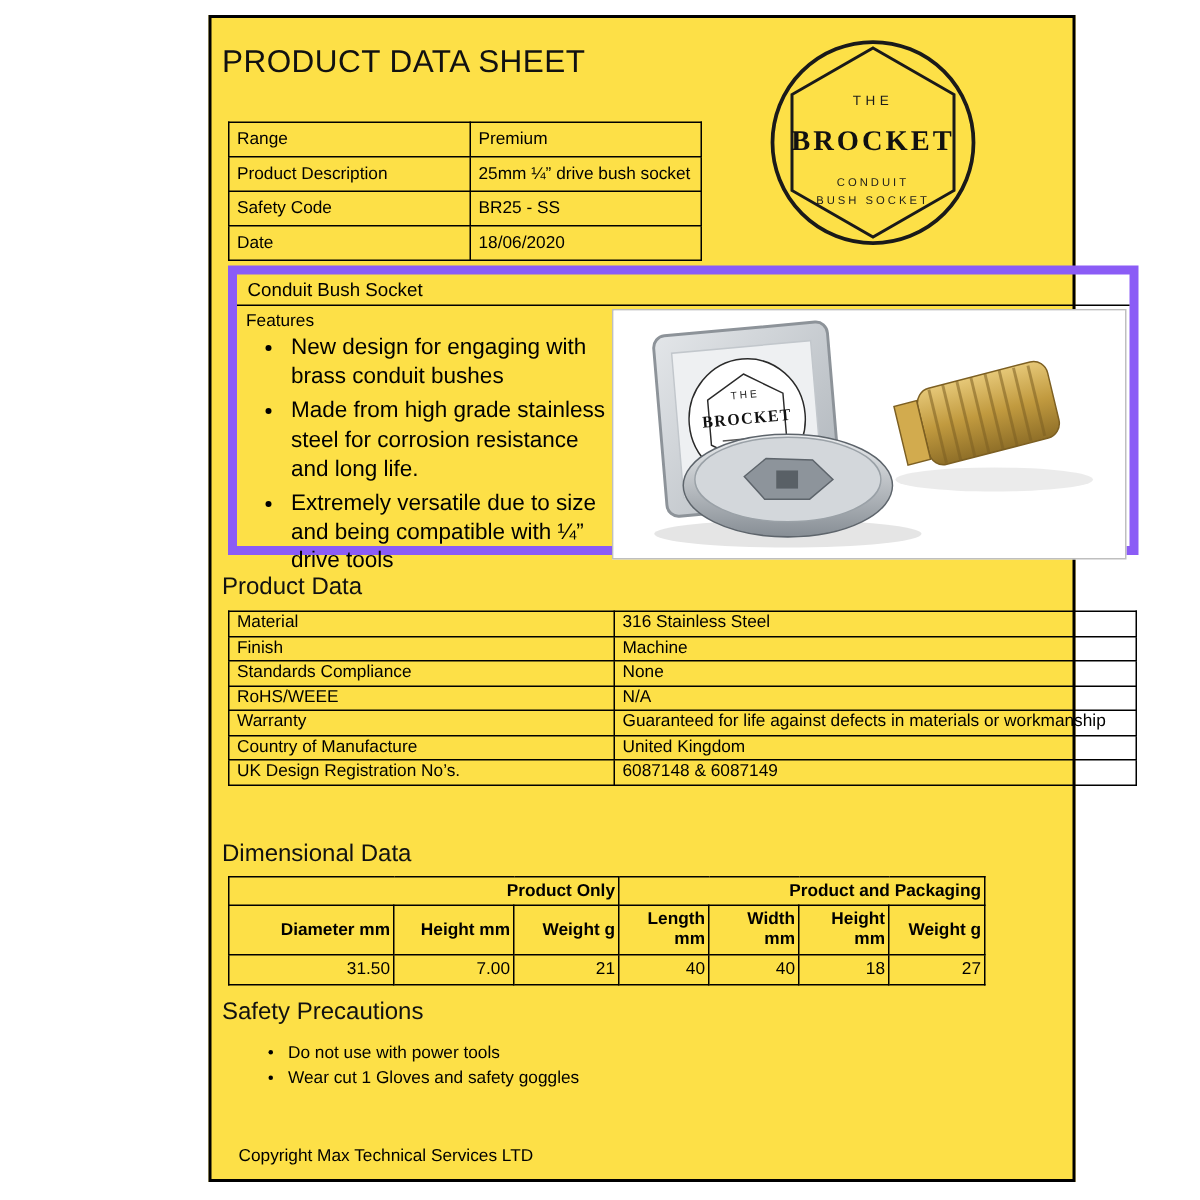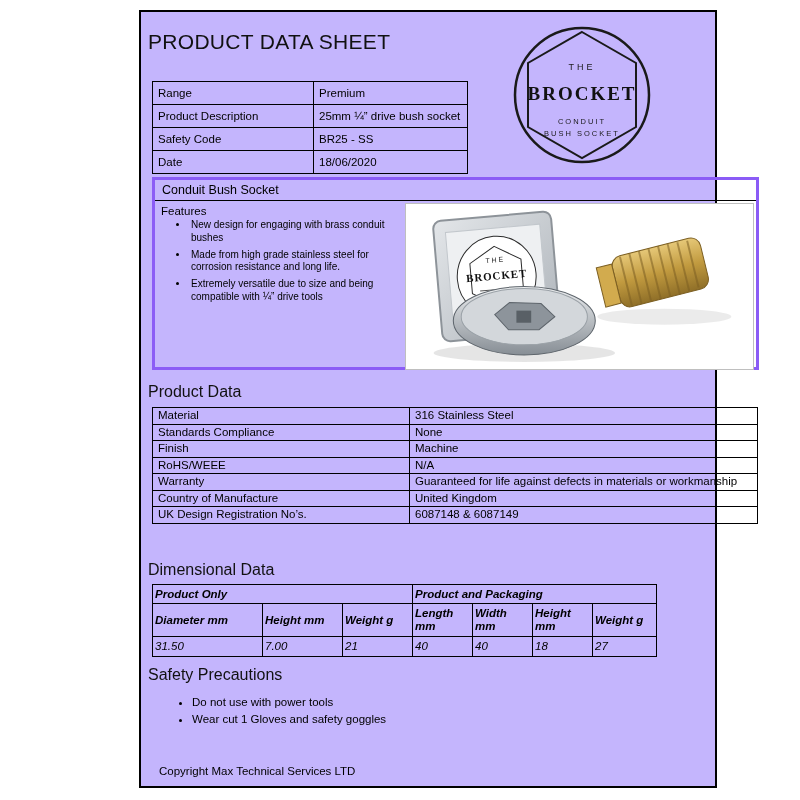--- a/index.html
+++ b/index.html
@@ -5,7 +5,7 @@
   html,body{margin:0;padding:0;background:#ffffff;width:800px;height:800px;overflow:hidden;
     font-family:"Liberation Sans",sans-serif;color:#000;}
   .doc{position:absolute;left:139px;top:10px;width:578px;height:778px;border:2px solid #000;
-    box-sizing:border-box;background:#c4b5fd;}
+    box-sizing:border-box;background:#fde047;}
   .doc > *{position:absolute;}
   h1.page-title{left:7px;top:18px;margin:0;font-size:21px;font-weight:500;letter-spacing:.3px;color:#111;}
   

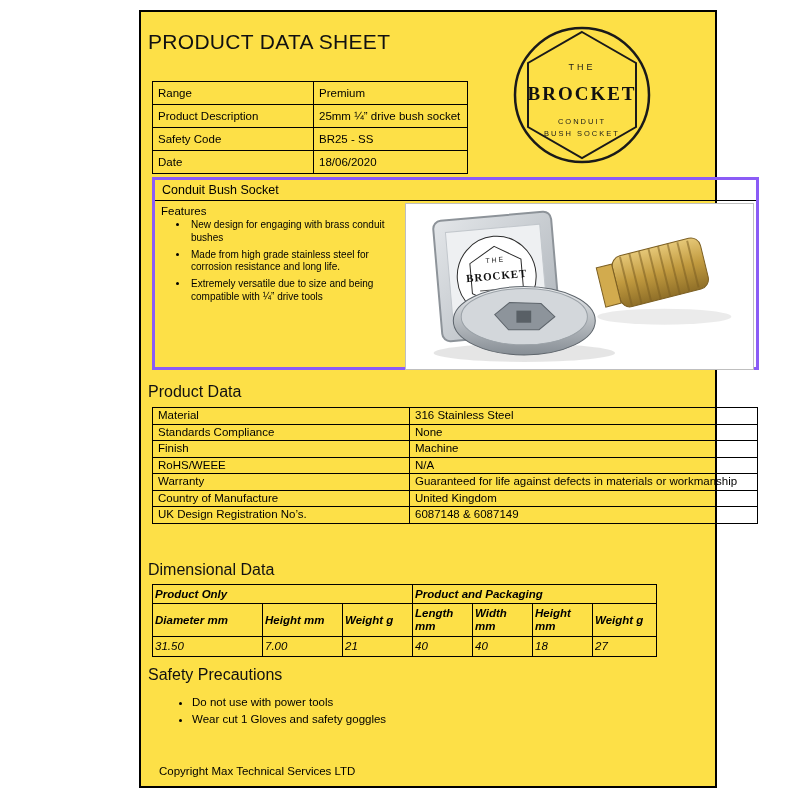--- a/index.html
+++ b/index.html
@@ -20,7 +20,7 @@
   .info-table td{height:22px;padding:0 5px;}
   .info-table td.lbl{width:150px;}
   
-  .feature-box{left:11px;top:165px;width:607px;height:193px;border:3px solid #8b5cf6;box-sizing:border-box;}
+  .feature-box{left:11px;top:165px;width:607px;height:193px;border:6px solid #8b5cf6;box-sizing:border-box;}
   .fb-header{height:20px;line-height:20px;border-bottom:1px solid #000;padding-left:7px;font-size:12.5px;}
   .fb-body{display:flex;height:171px;}
   .fb-text{width:250px;padding:3px 0 0 4px;box-sizing:border-box;}

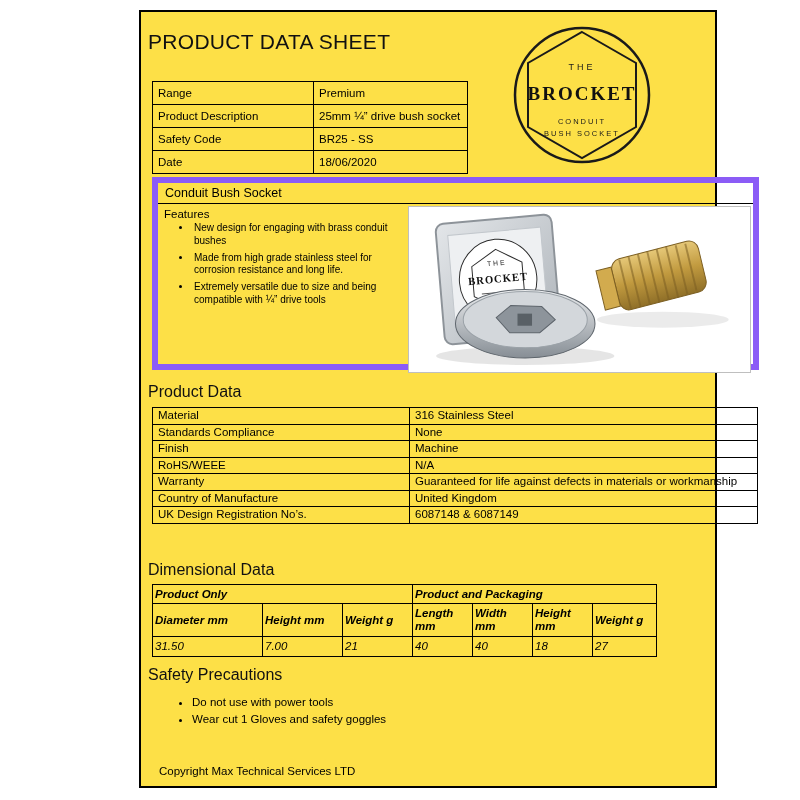--- a/index.html
+++ b/index.html
@@ -25,7 +25,7 @@
   .fb-body{display:flex;height:171px;}
   .fb-text{width:250px;padding:3px 0 0 4px;box-sizing:border-box;}
   .features-label{font-size:11.5px;margin:1px 0 2px 2px;}
-  .fb-text ul{margin:0;padding-left:30px;font-size:10px;line-height:1.28;}
+  .fb-text ul{margin:0;padding-left:30px;font-size:15px;line-height:1.28;}
   .fb-text li{margin-bottom:4px;padding-left:2px;}
   .fb-photo{flex:1;margin:2px 2px 2px 0;border:1px solid #bfbfbf;background:#fff;}
   .fb-photo svg{width:100%;height:100%;display:block;}

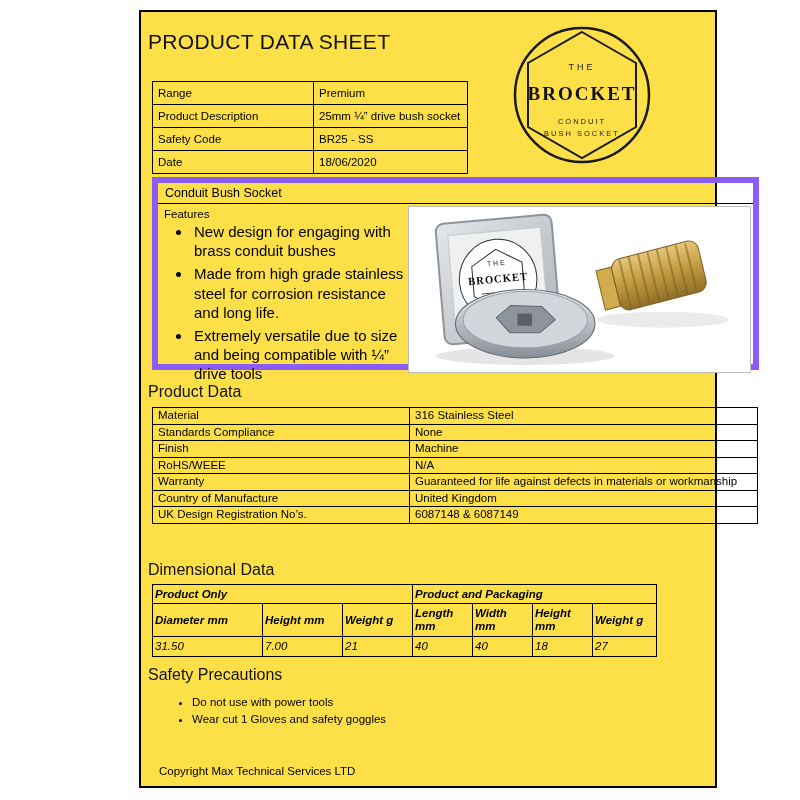--- a/index.html
+++ b/index.html
@@ -159,12 +159,12 @@
         <td>316 Stainless Steel</td>
       </tr>
       <tr>
+        <td class="lbl">Finish</td>
+        <td>Machine</td>
+      </tr>
+      <tr>
         <td class="lbl">Standards Compliance</td>
         <td>None</td>
-      </tr>
-      <tr>
-        <td class="lbl">Finish</td>
-        <td>Machine</td>
       </tr>
       <tr>
         <td class="lbl">RoHS/WEEE</td>

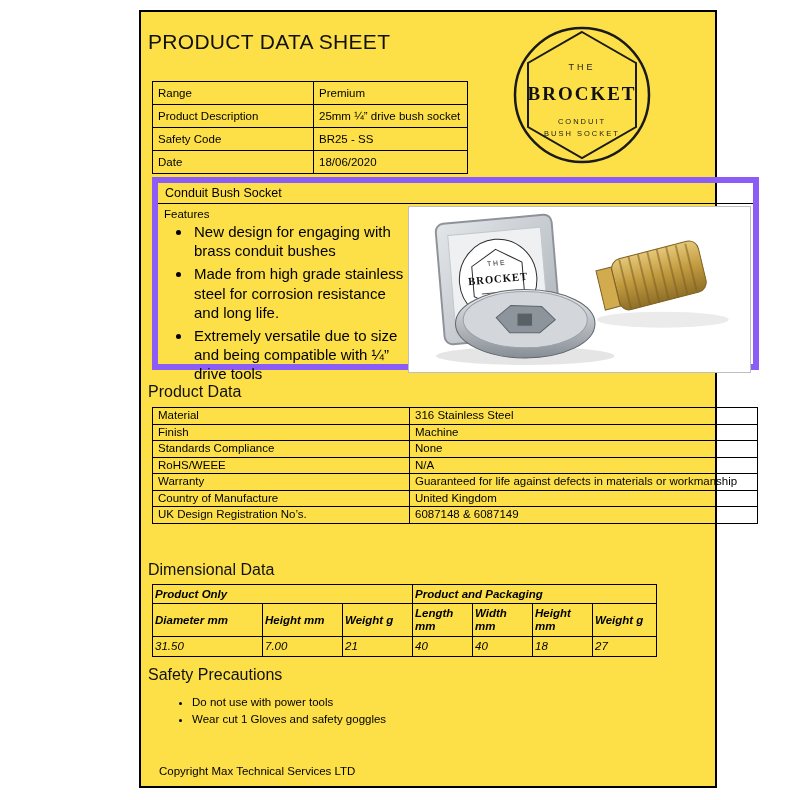--- a/index.html
+++ b/index.html
@@ -39,7 +39,7 @@
   .pd-table td.lbl{width:246px;}
   .dd-heading{left:7px;top:549px;}
   .dd-table{left:11px;top:572px;width:504px;table-layout:fixed;}
-  .dd-table td{text-align:left;padding:1px 2px;line-height:13px;font-style:italic;}
+  .dd-table td{text-align:right;padding:1px 2px;line-height:13px;}
   .dd-table .grp{font-weight:bold;height:16px;}
   .dd-table .colh{font-weight:bold;height:30px;}
   .dd-table .val{height:17px;}

